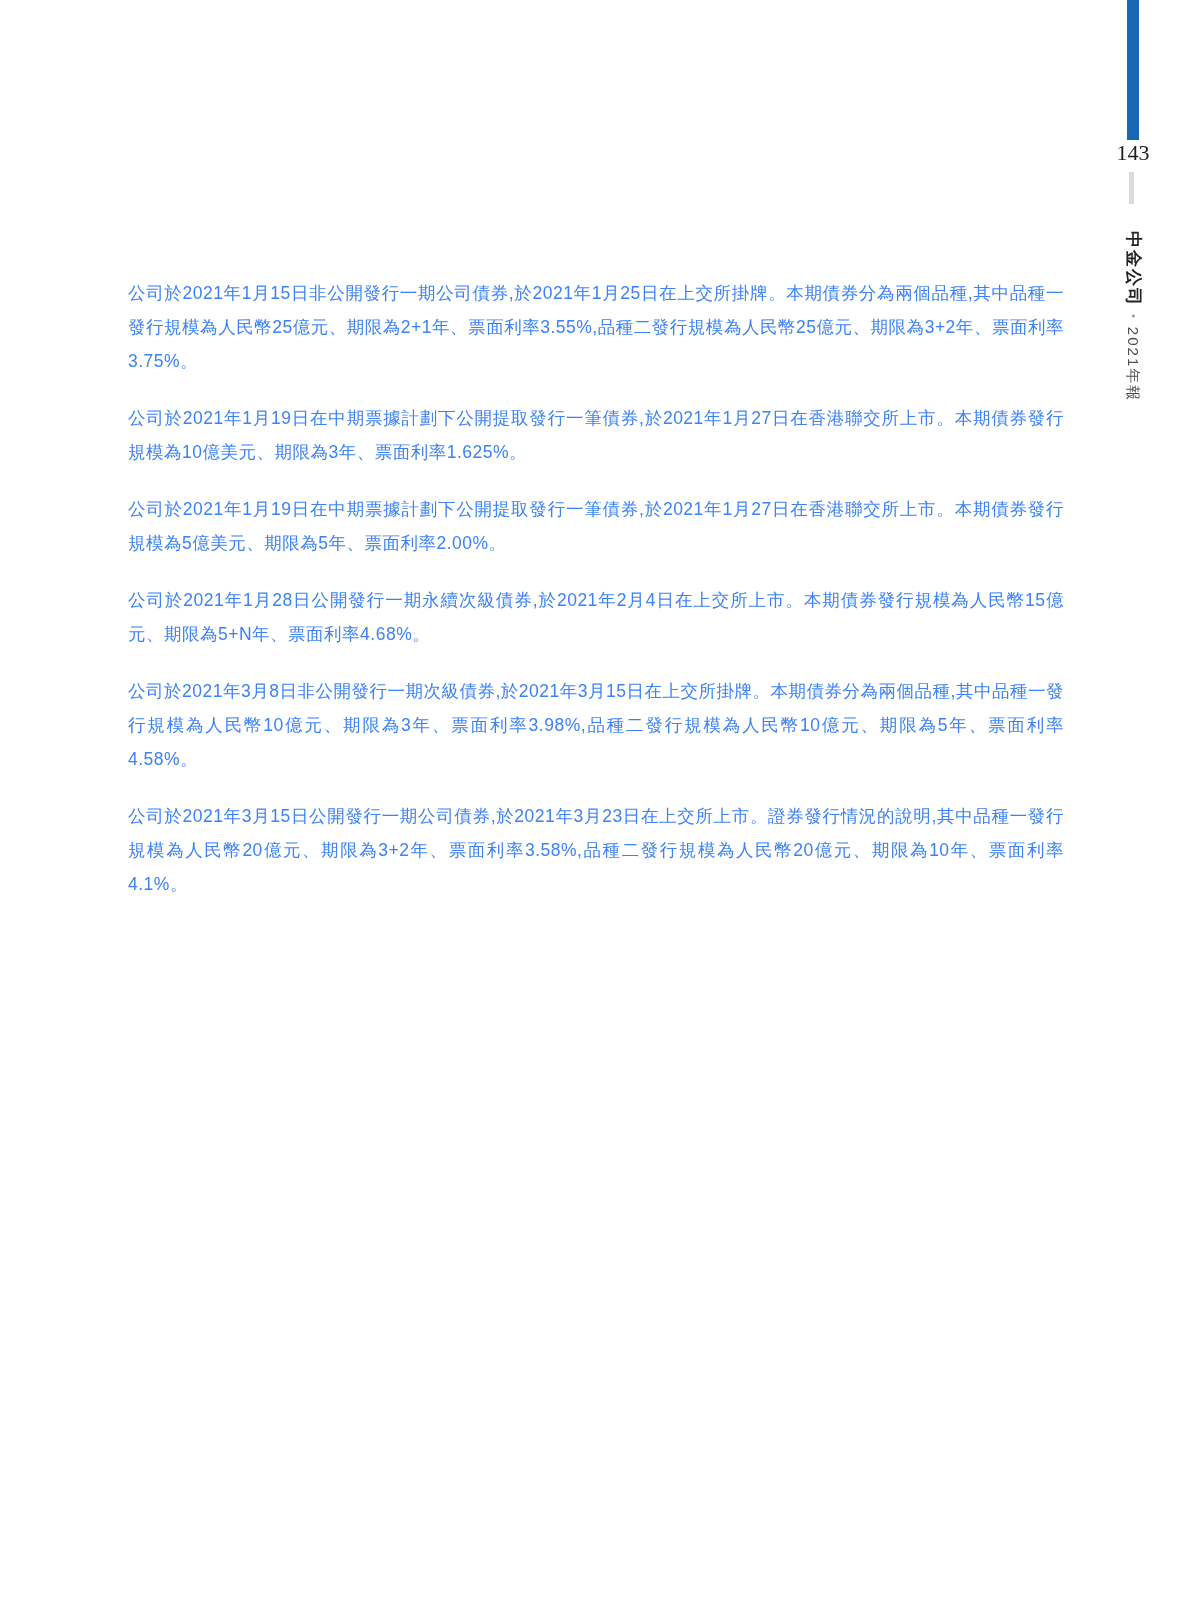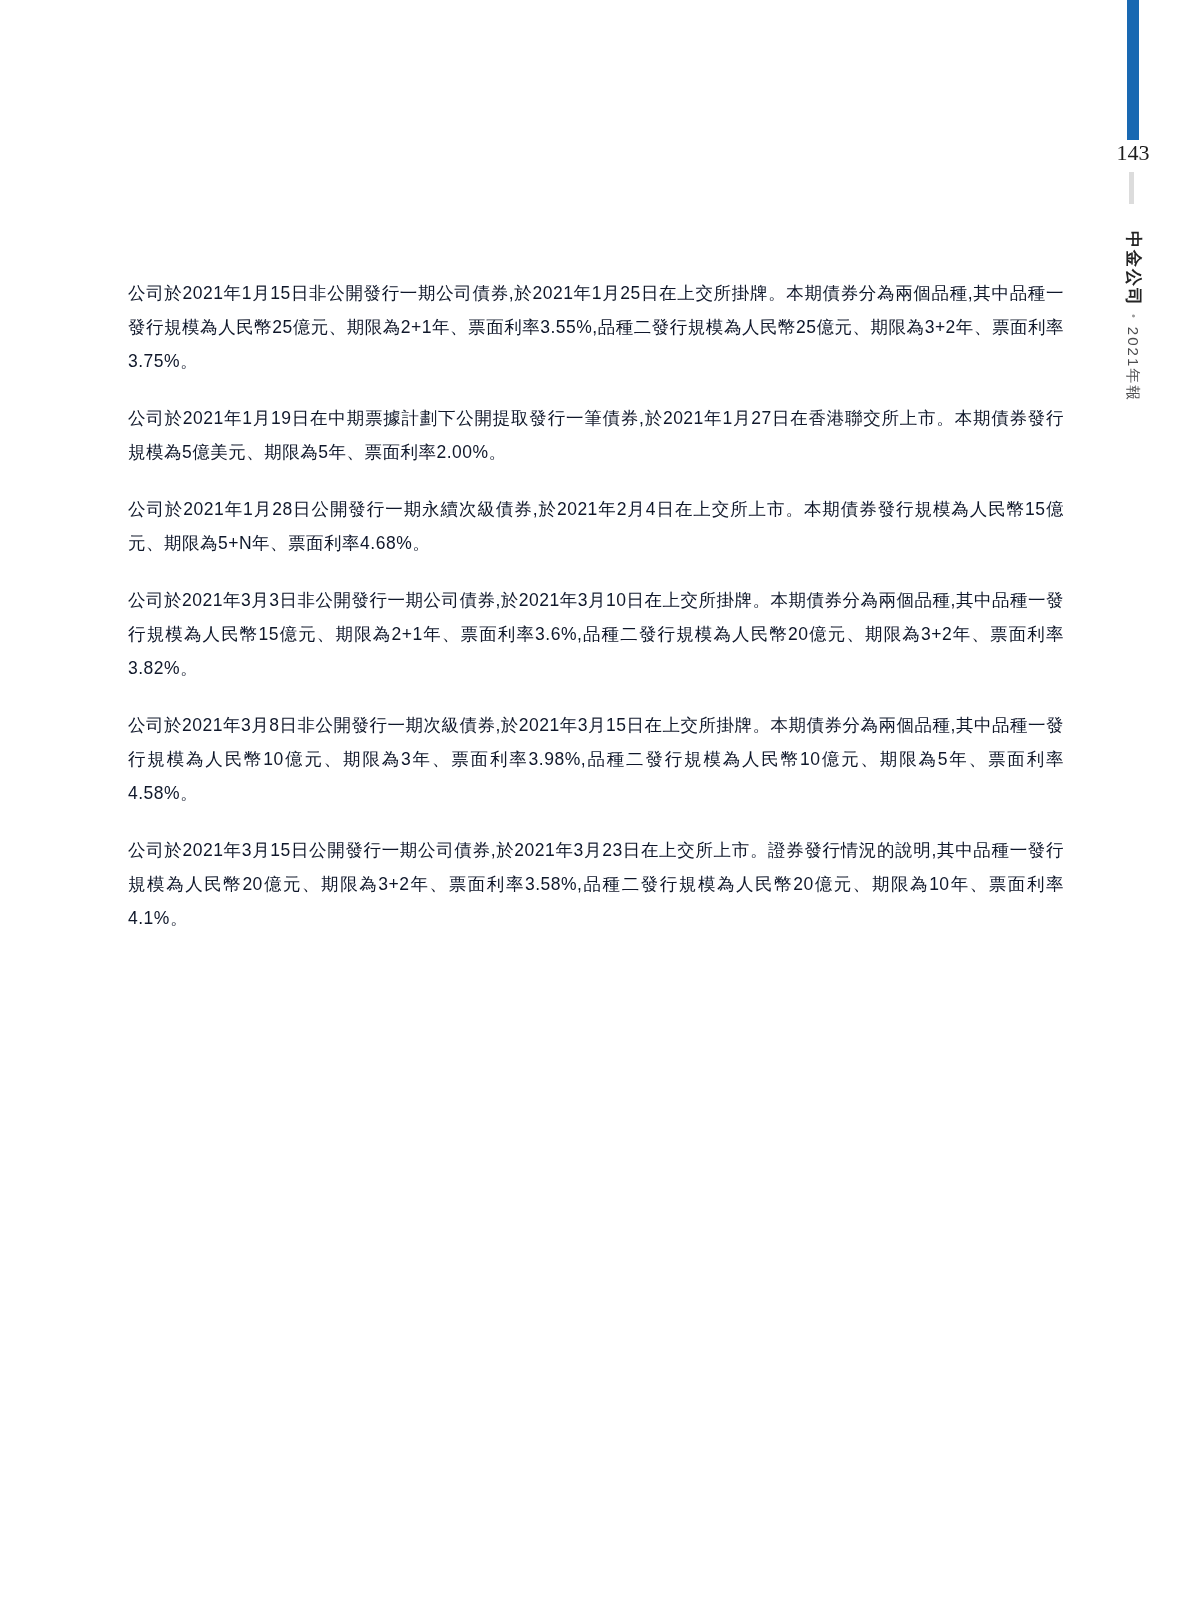--- a/index.html
+++ b/index.html
@@ -96,7 +96,7 @@
     margin: 0 0 23px 0;
     font-size: 17.5px;
     line-height: 34px;
-    color: #0f172a;
+    color: #3b82f6;
     text-align: justify;
     letter-spacing: 0.5px;
   }

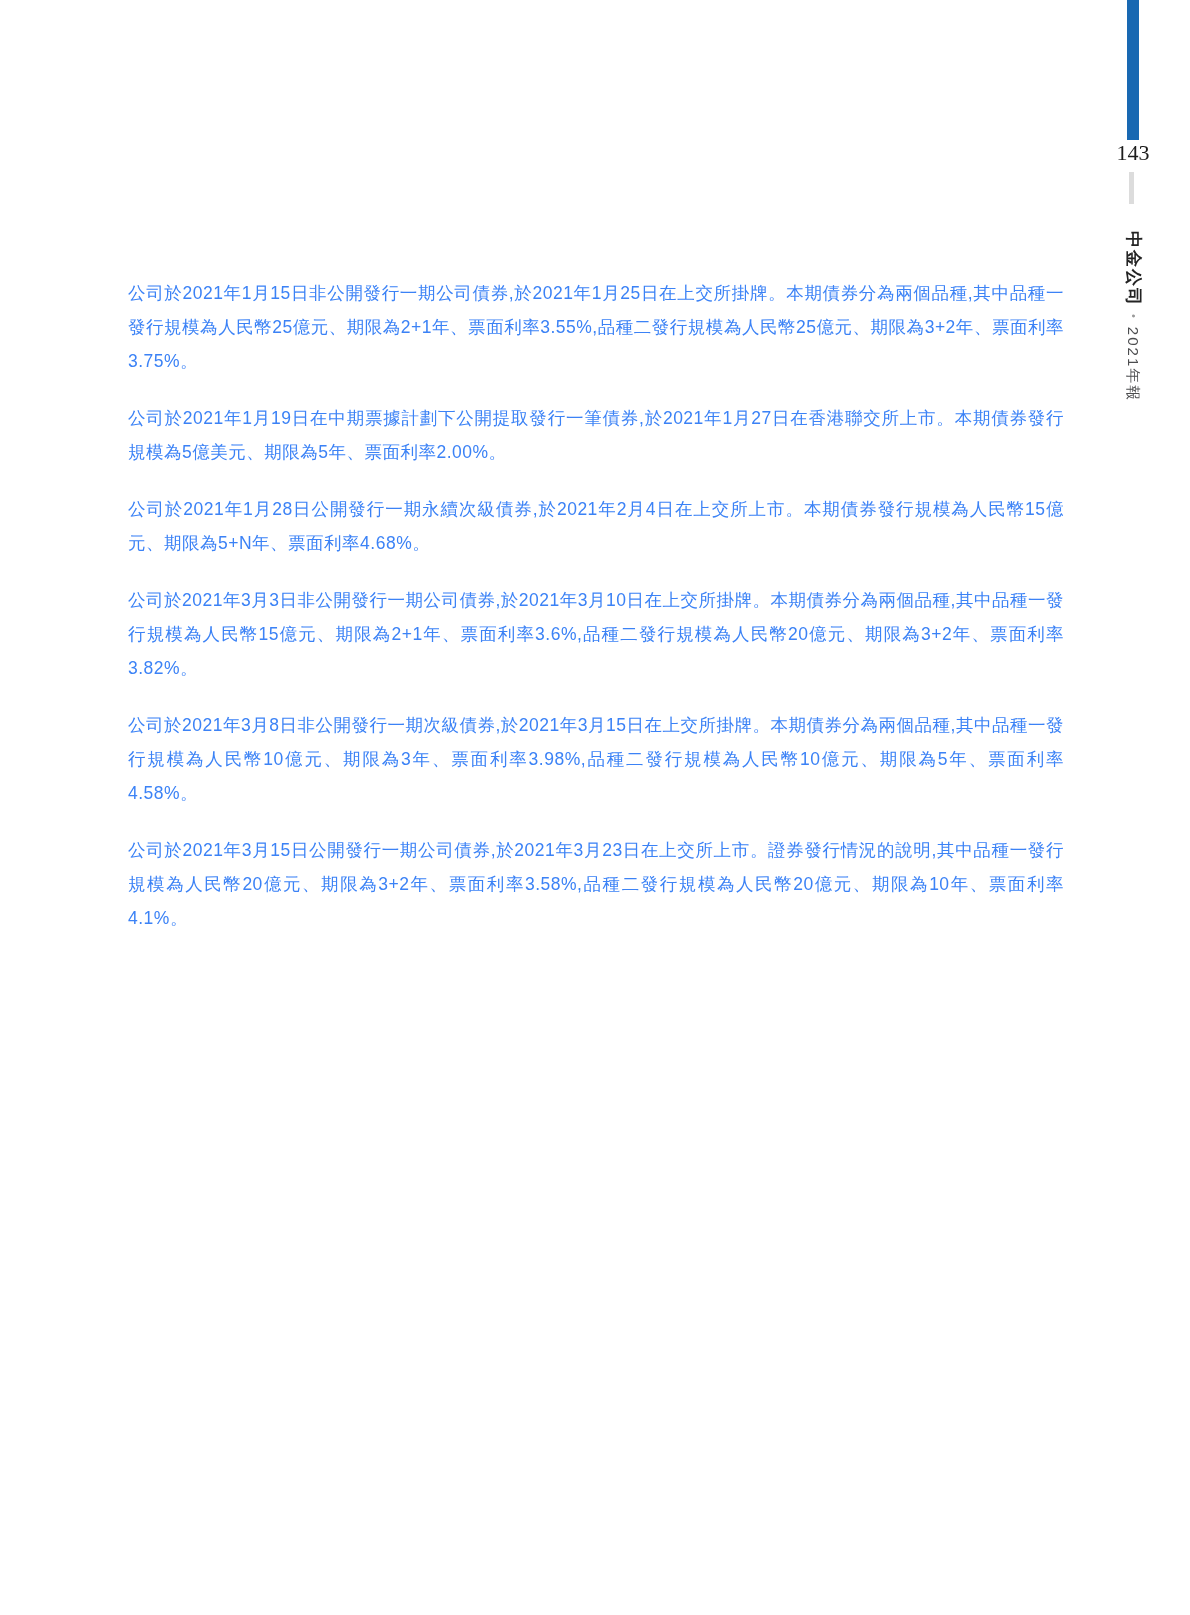--- a/index.html
+++ b/index.html
@@ -120,6 +120,7 @@
 
     <p class="para">公司於2021年1月15日非公開發行一期公司債券,於2021年1月25日在上交所掛牌。本期債券分為兩個品種,其中品種一發行規模為人民幣25億元、期限為2+1年、票面利率3.55%,品種二發行規模為人民幣25億元、期限為3+2年、票面利率3.75%。</p>
 
+    <p class="para">公司於2021年1月19日在中期票據計劃下公開提取發行一筆債券,於2021年1月27日在香港聯交所上市。本期債券發行規模為10億美元、期限為3年、票面利率1.625%。</p>
 
     <p class="para">公司於2021年1月19日在中期票據計劃下公開提取發行一筆債券,於2021年1月27日在香港聯交所上市。本期債券發行規模為5億美元、期限為5年、票面利率2.00%。</p>
 

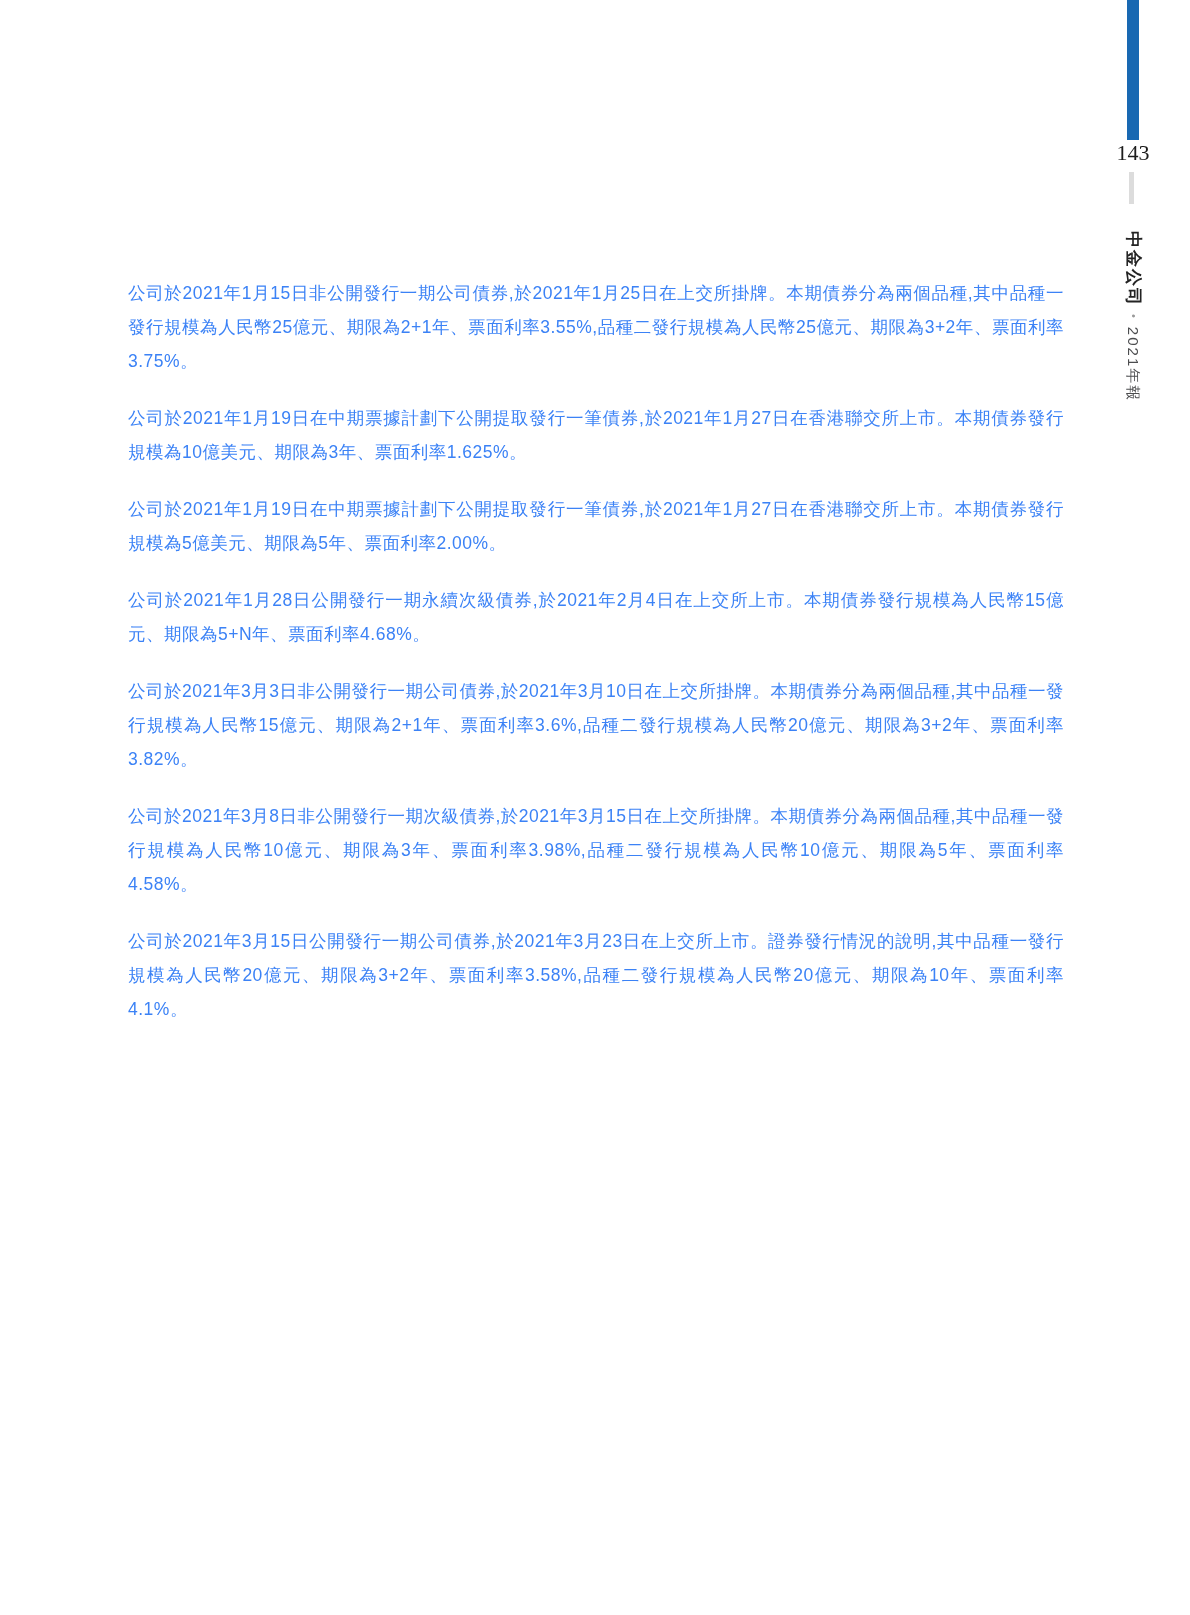--- a/index.html
+++ b/index.html
@@ -127,7 +127,6 @@
     <p class="para">公司於2021年1月28日公開發行一期永續次級債券,於2021年2月4日在上交所上市。本期債券發行規模為人民幣15億元、期限為5+N年、票面利率4.68%。</p>
 
 
-    <p class="para">公司於2021年3月3日非公開發行一期公司債券,於2021年3月10日在上交所掛牌。本期債券分為兩個品種,其中品種一發行規模為人民幣15億元、期限為2+1年、票面利率3.6%,品種二發行規模為人民幣20億元、期限為3+2年、票面利率3.82%。</p>
 
     <p class="para">公司於2021年3月8日非公開發行一期次級債券,於2021年3月15日在上交所掛牌。本期債券分為兩個品種,其中品種一發行規模為人民幣10億元、期限為3年、票面利率3.98%,品種二發行規模為人民幣10億元、期限為5年、票面利率4.58%。</p>
 

